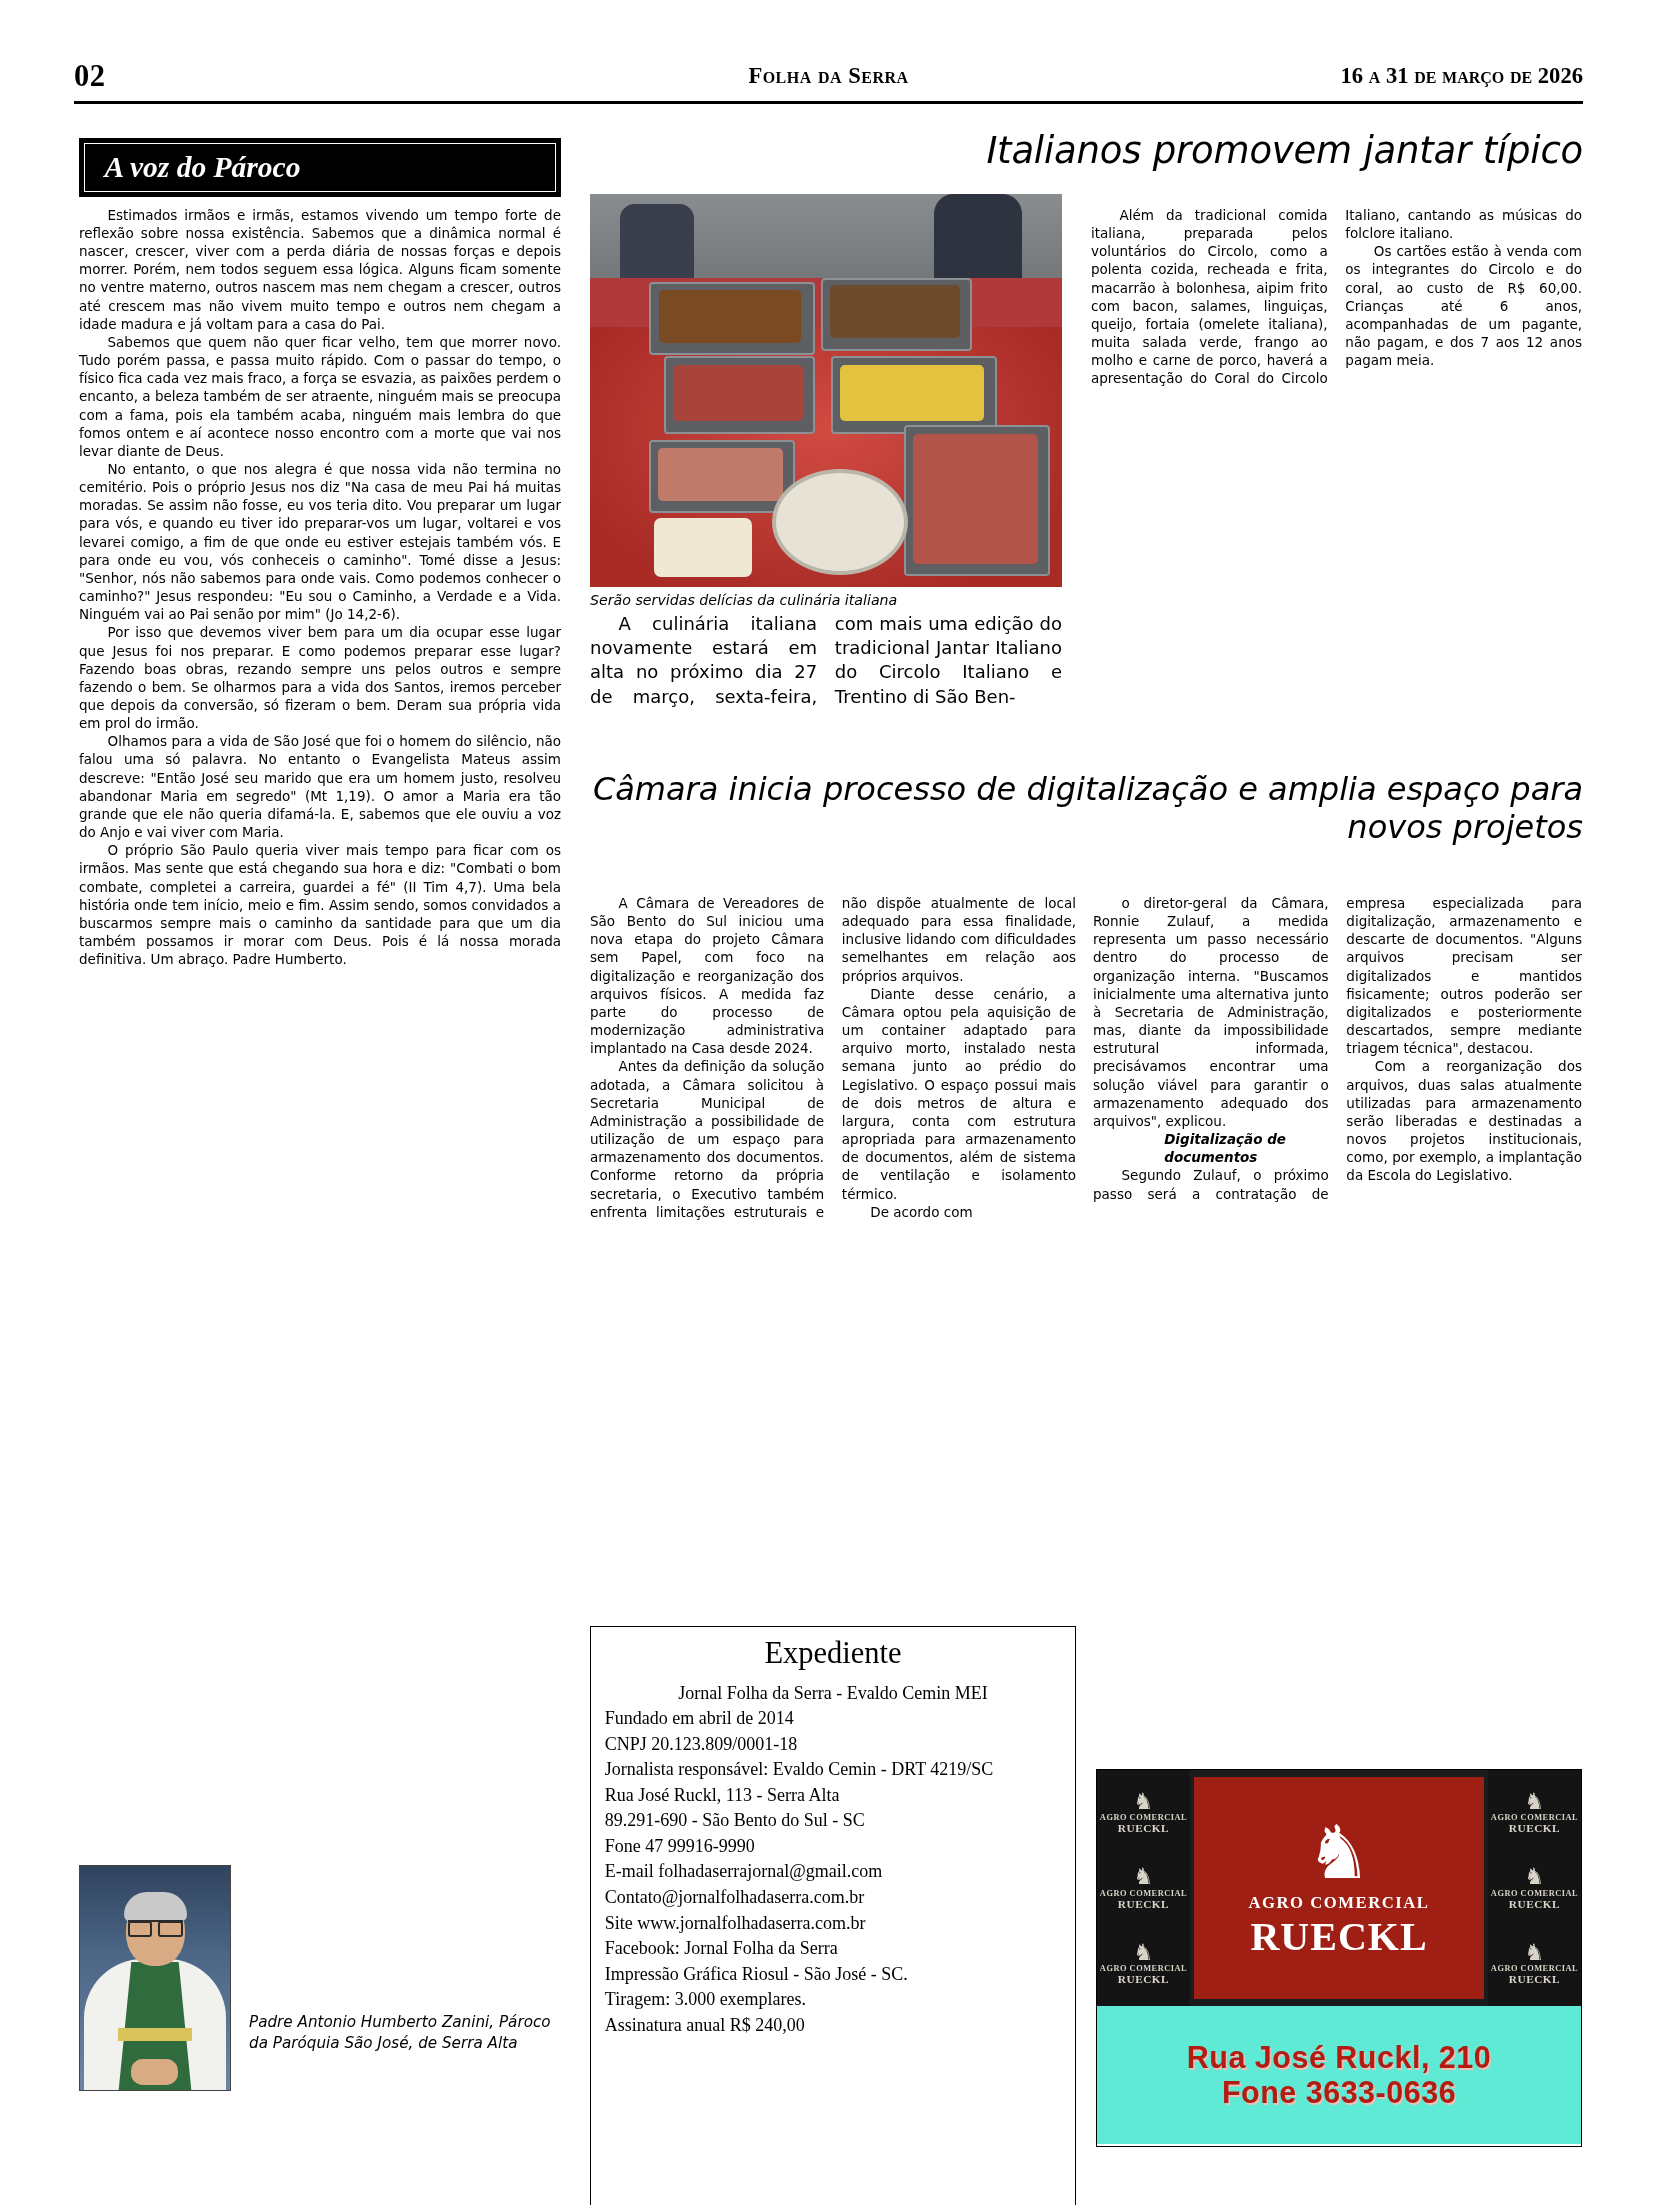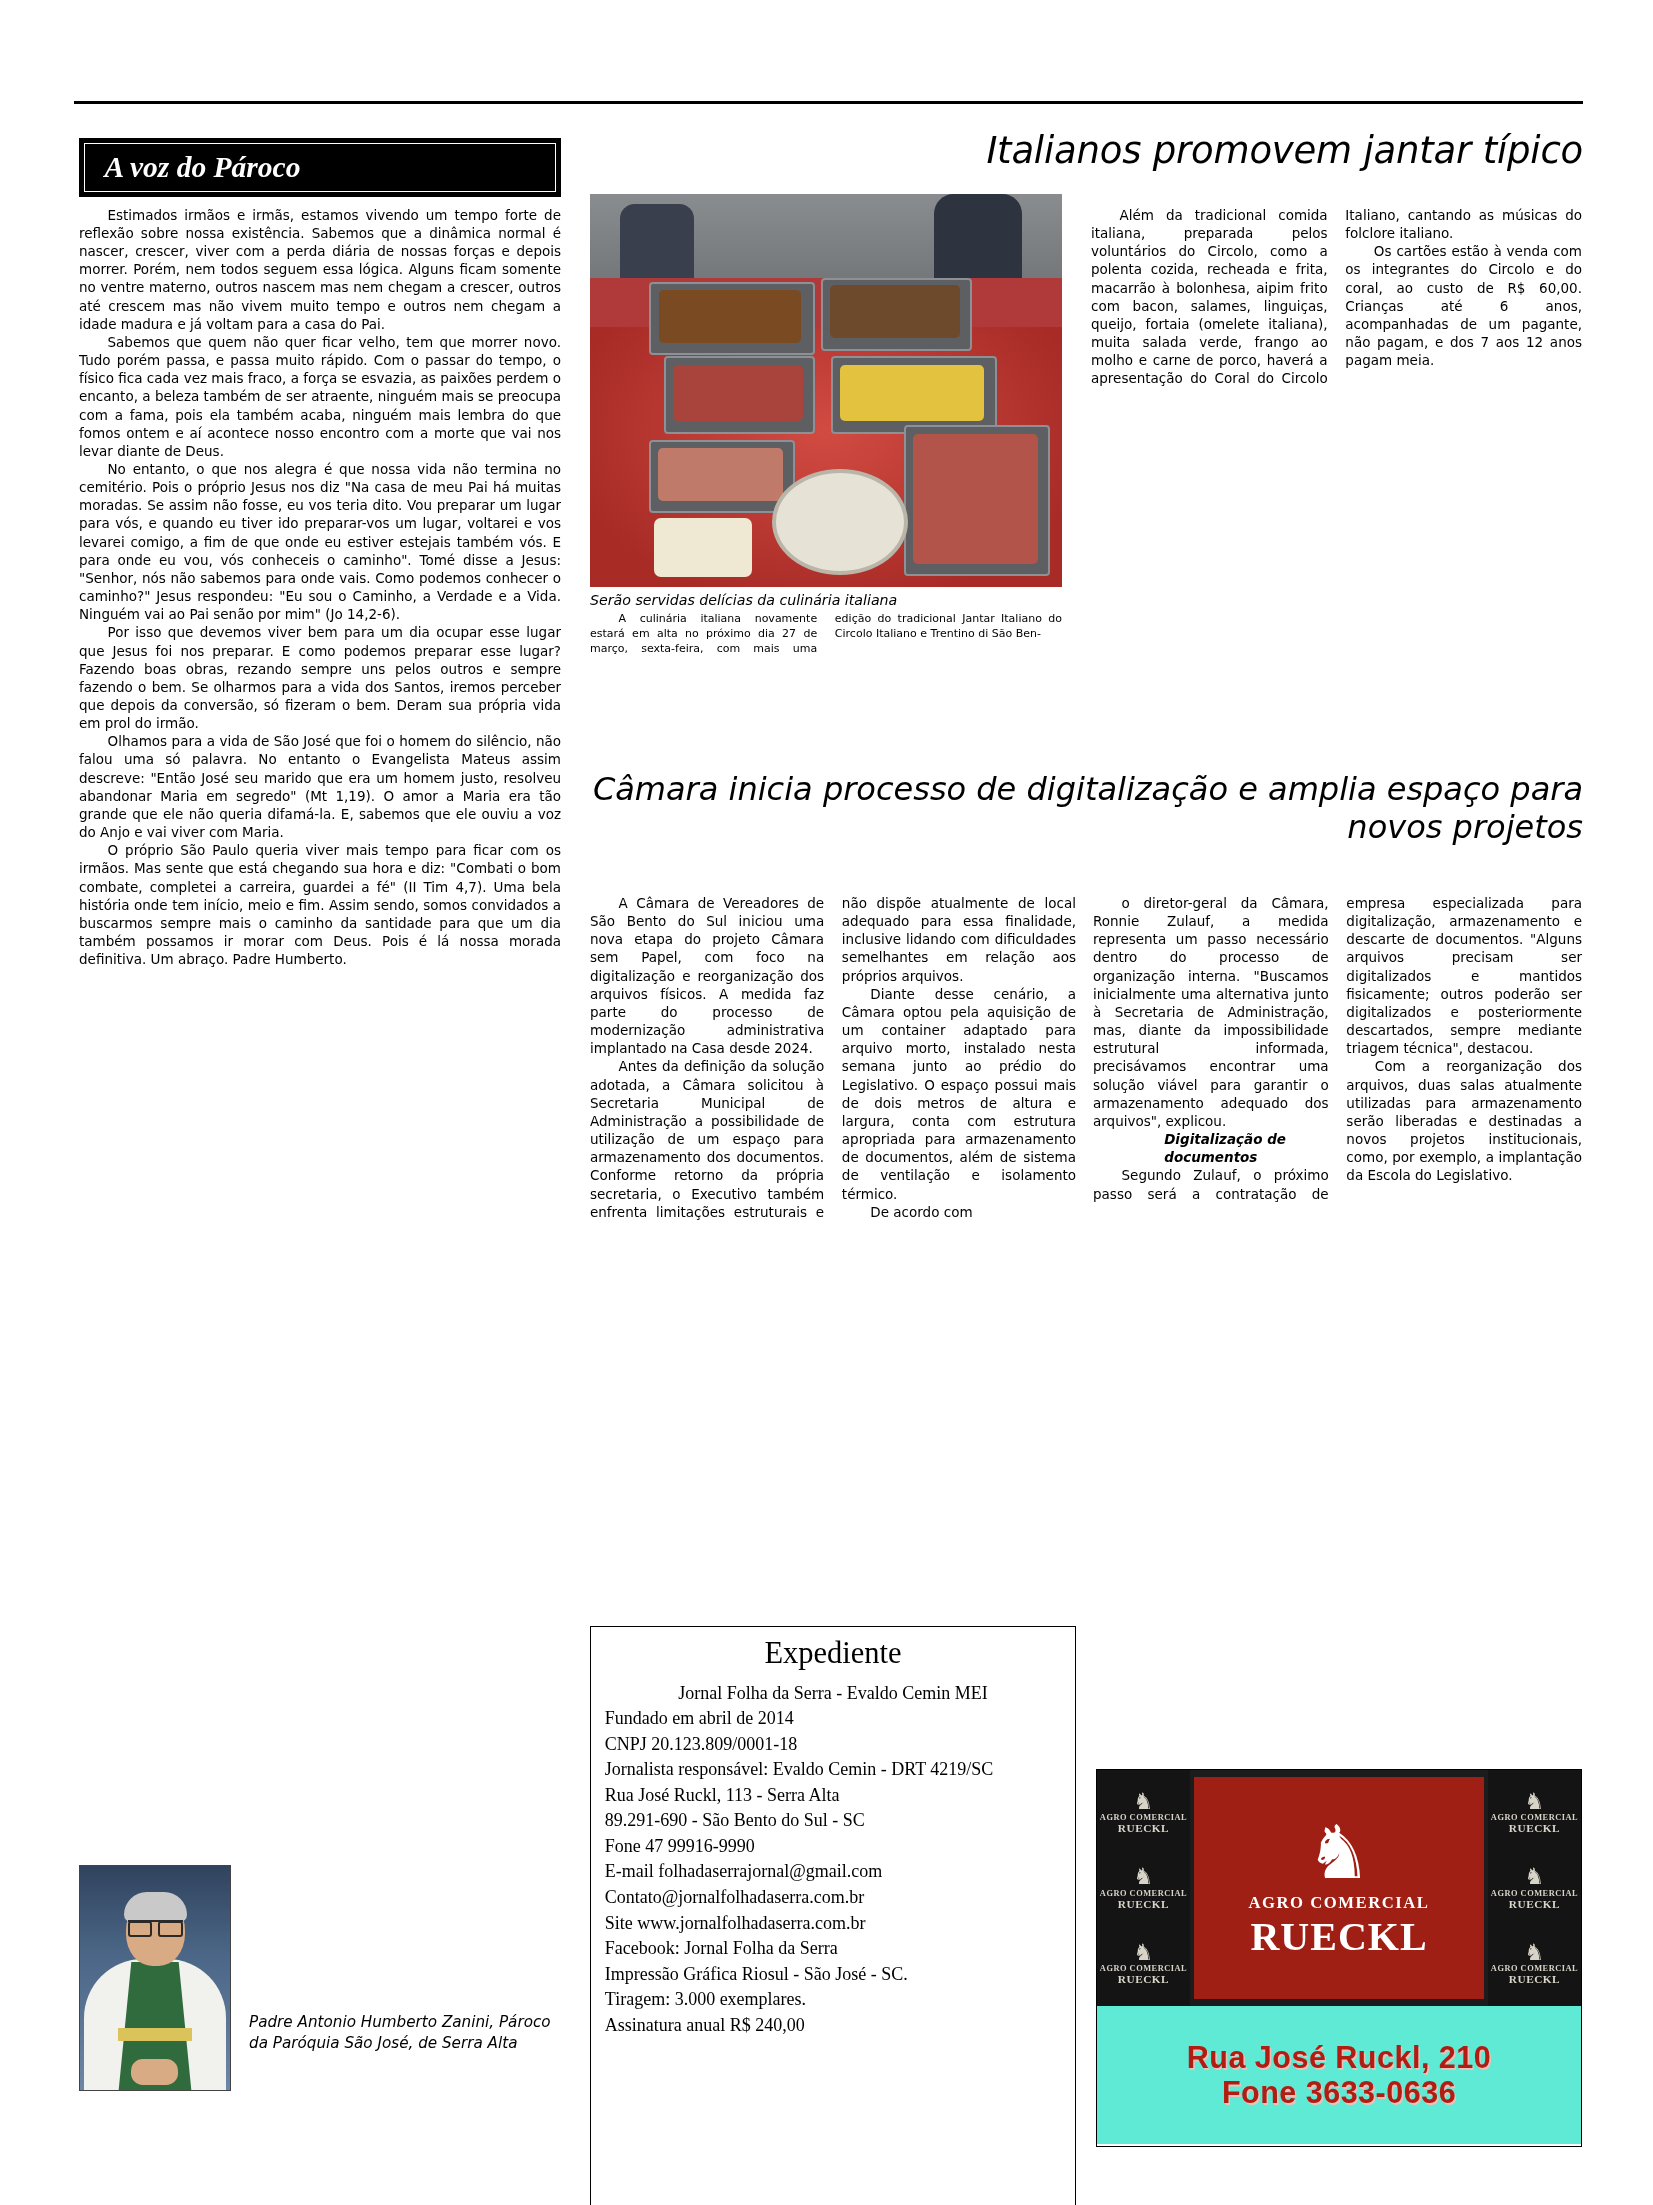--- a/index.html
+++ b/index.html
@@ -500,6 +500,11 @@
 
 <div class="page">
 
+  <div class="masthead">
+    <div class="masthead-page">02</div>
+    <div class="masthead-title">Folha da Serra</div>
+    <div class="masthead-date">16 a 31 de março de 2026</div>
+  </div>
   <div class="masthead-rule"></div>
 
   <div class="left-col">

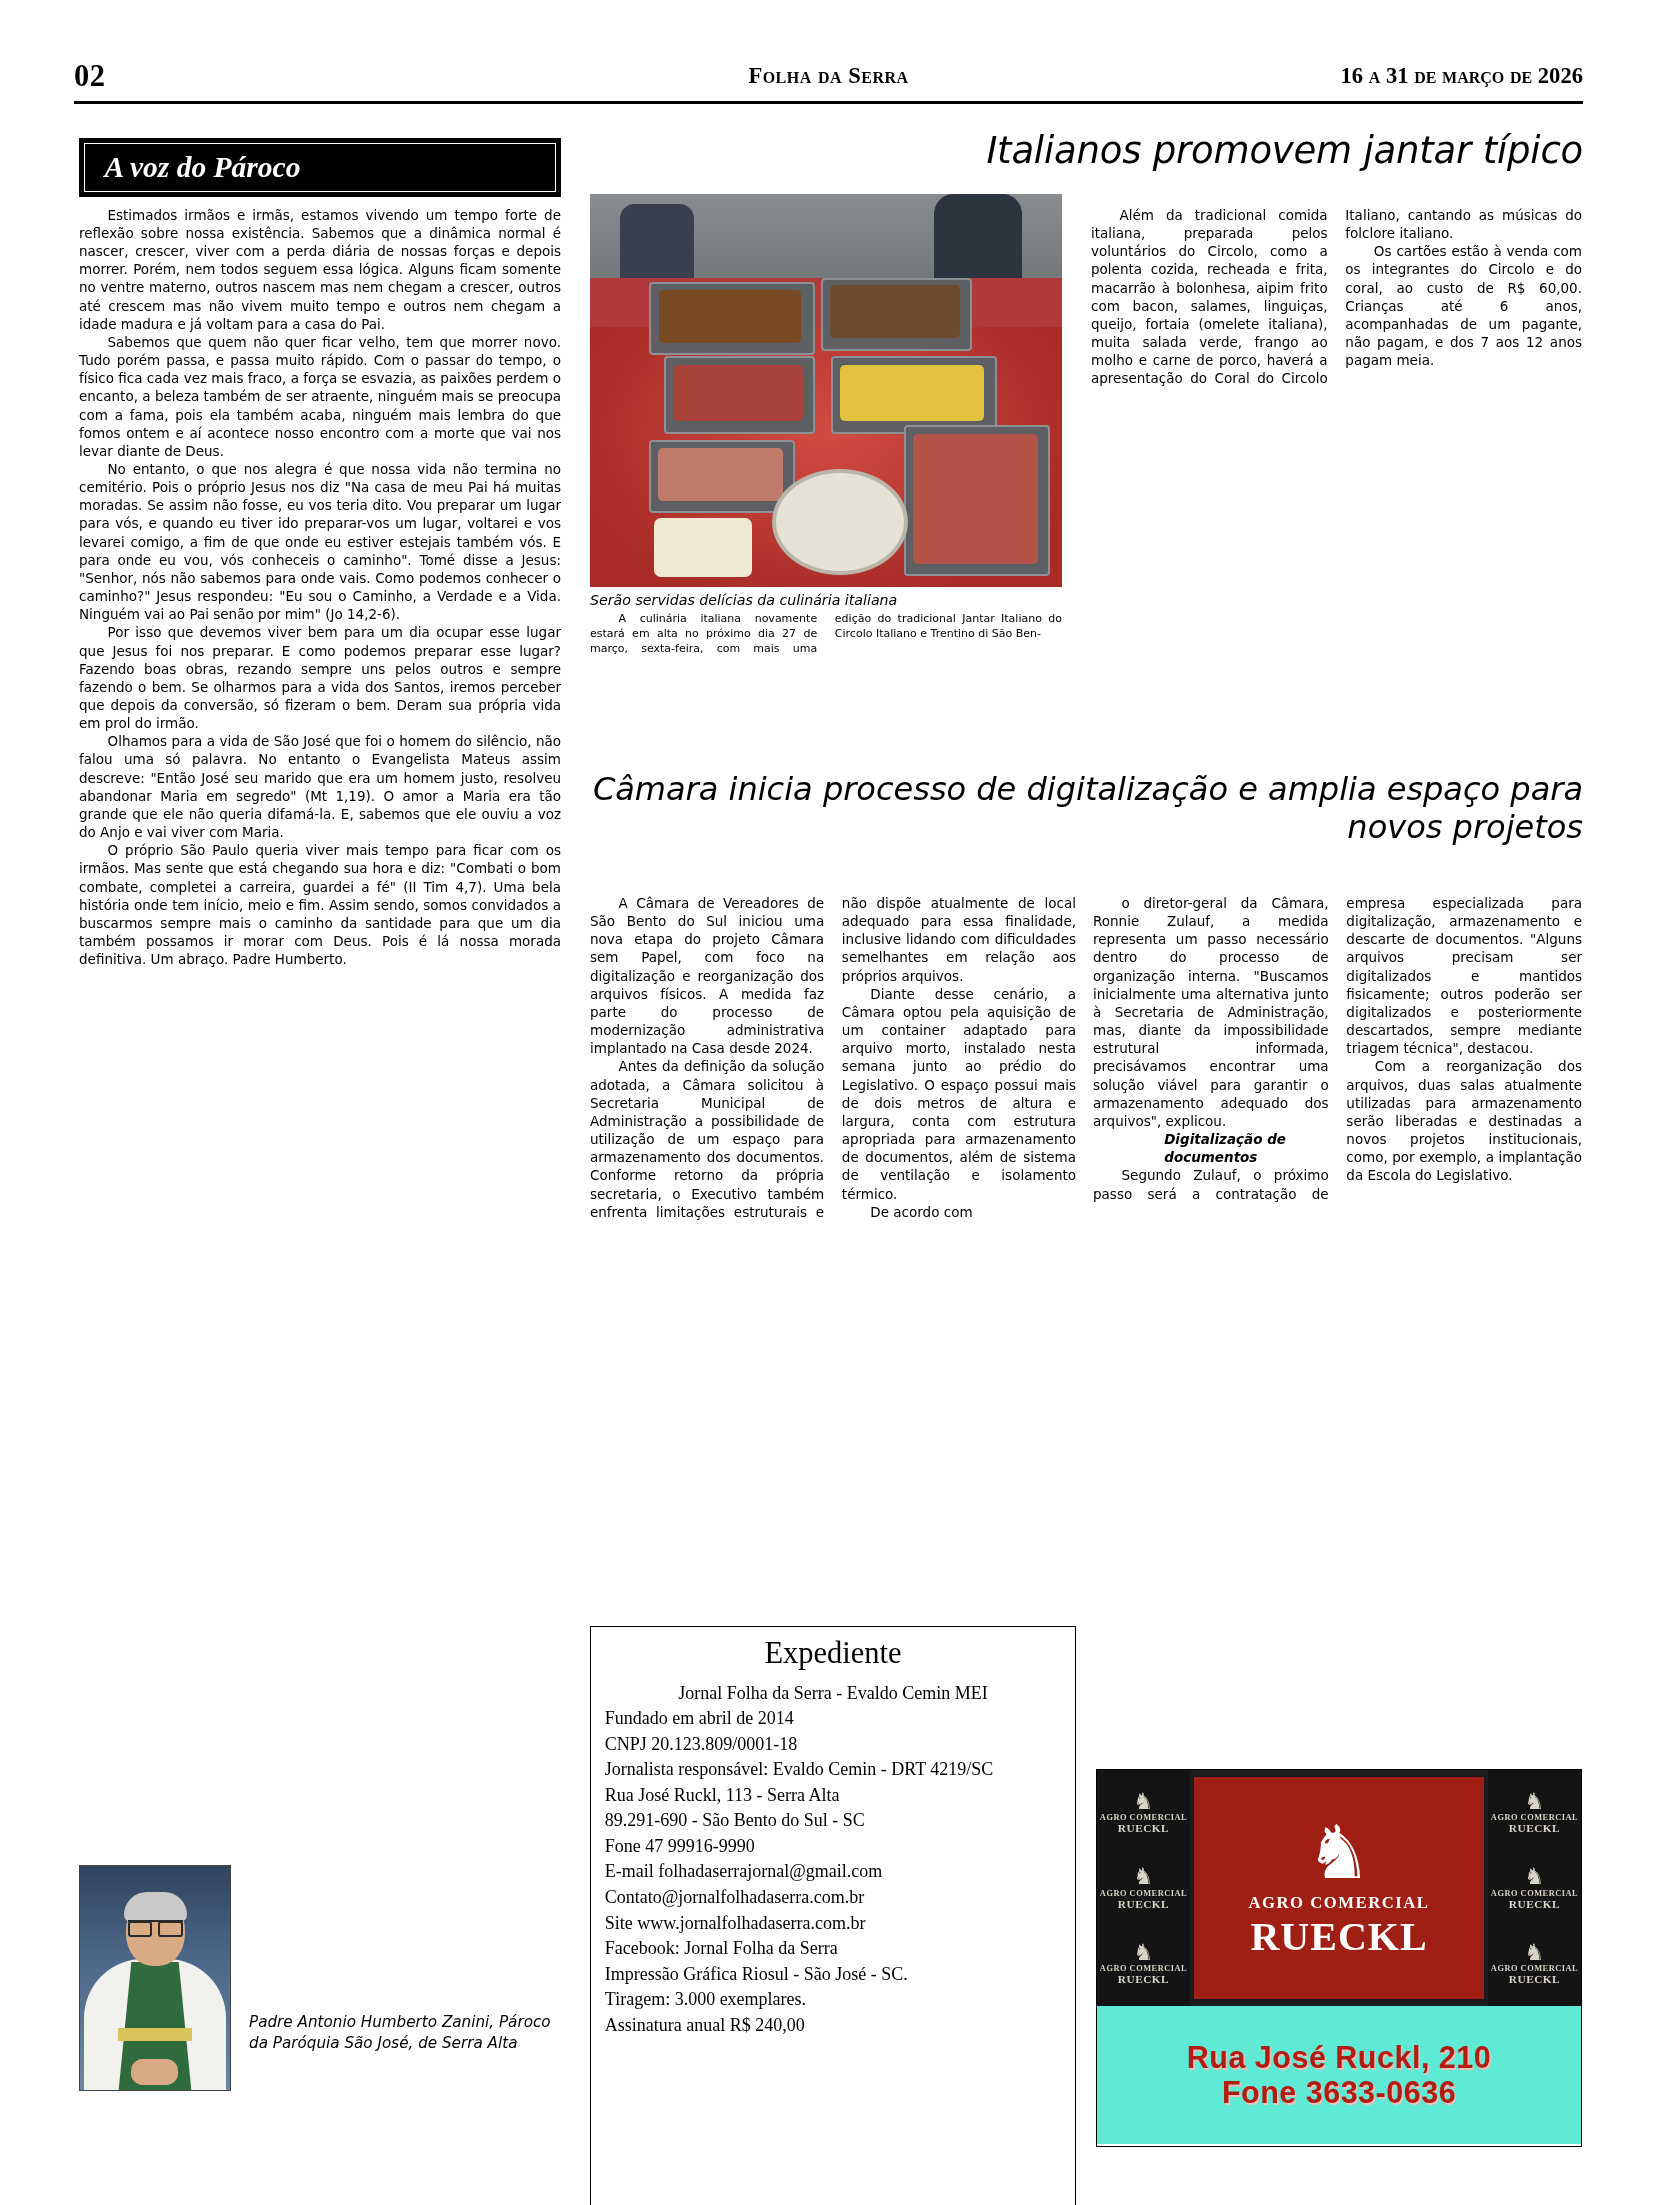--- a/index.html
+++ b/index.html
@@ -299,7 +299,7 @@
     width: 472px;
     column-count: 2;
     column-gap: 17.7px;
-    font-size: 11px;
+    font-size: 18px;
     line-height: 1.345;
     text-align: justify;
     font-family: "DejaVu Sans", sans-serif;

